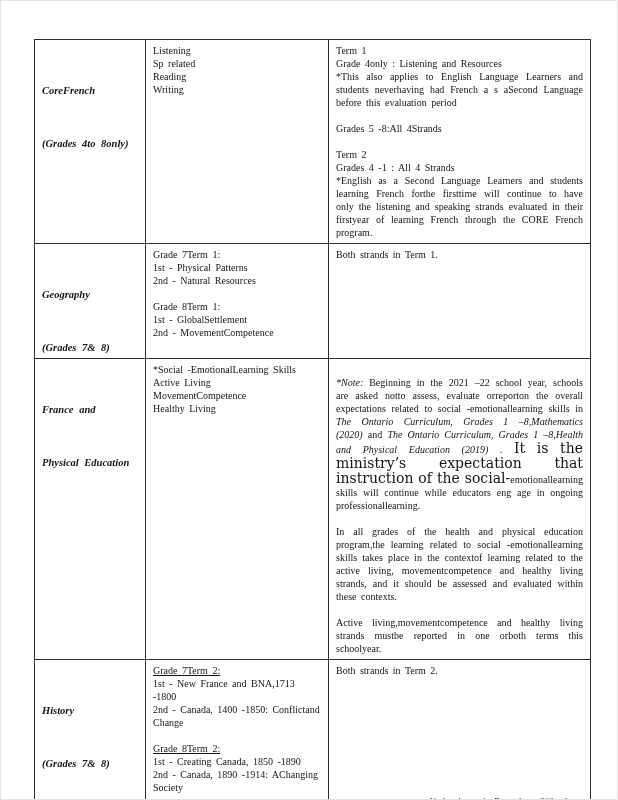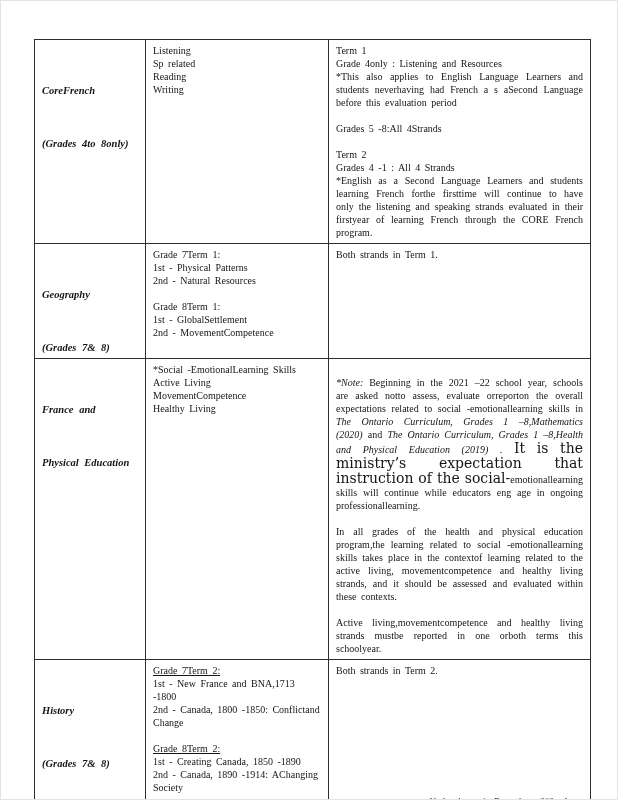--- a/index.html
+++ b/index.html
@@ -120,7 +120,7 @@
       <td class="lines">
         <p class="u">Grade 7Term 2:</p>
         <p>1st - New France and BNA,1713 -1800</p>
-        <p>2nd - Canada, 1800 -1850: Conflictand Change</p>
+        <p>2nd - Canada, 1400 -1850: Conflictand Change</p>
         <div class="sp"></div>
         <p class="u">Grade 8Term 2:</p>
         <p>1st - Creating Canada, 1850 -1890</p>

